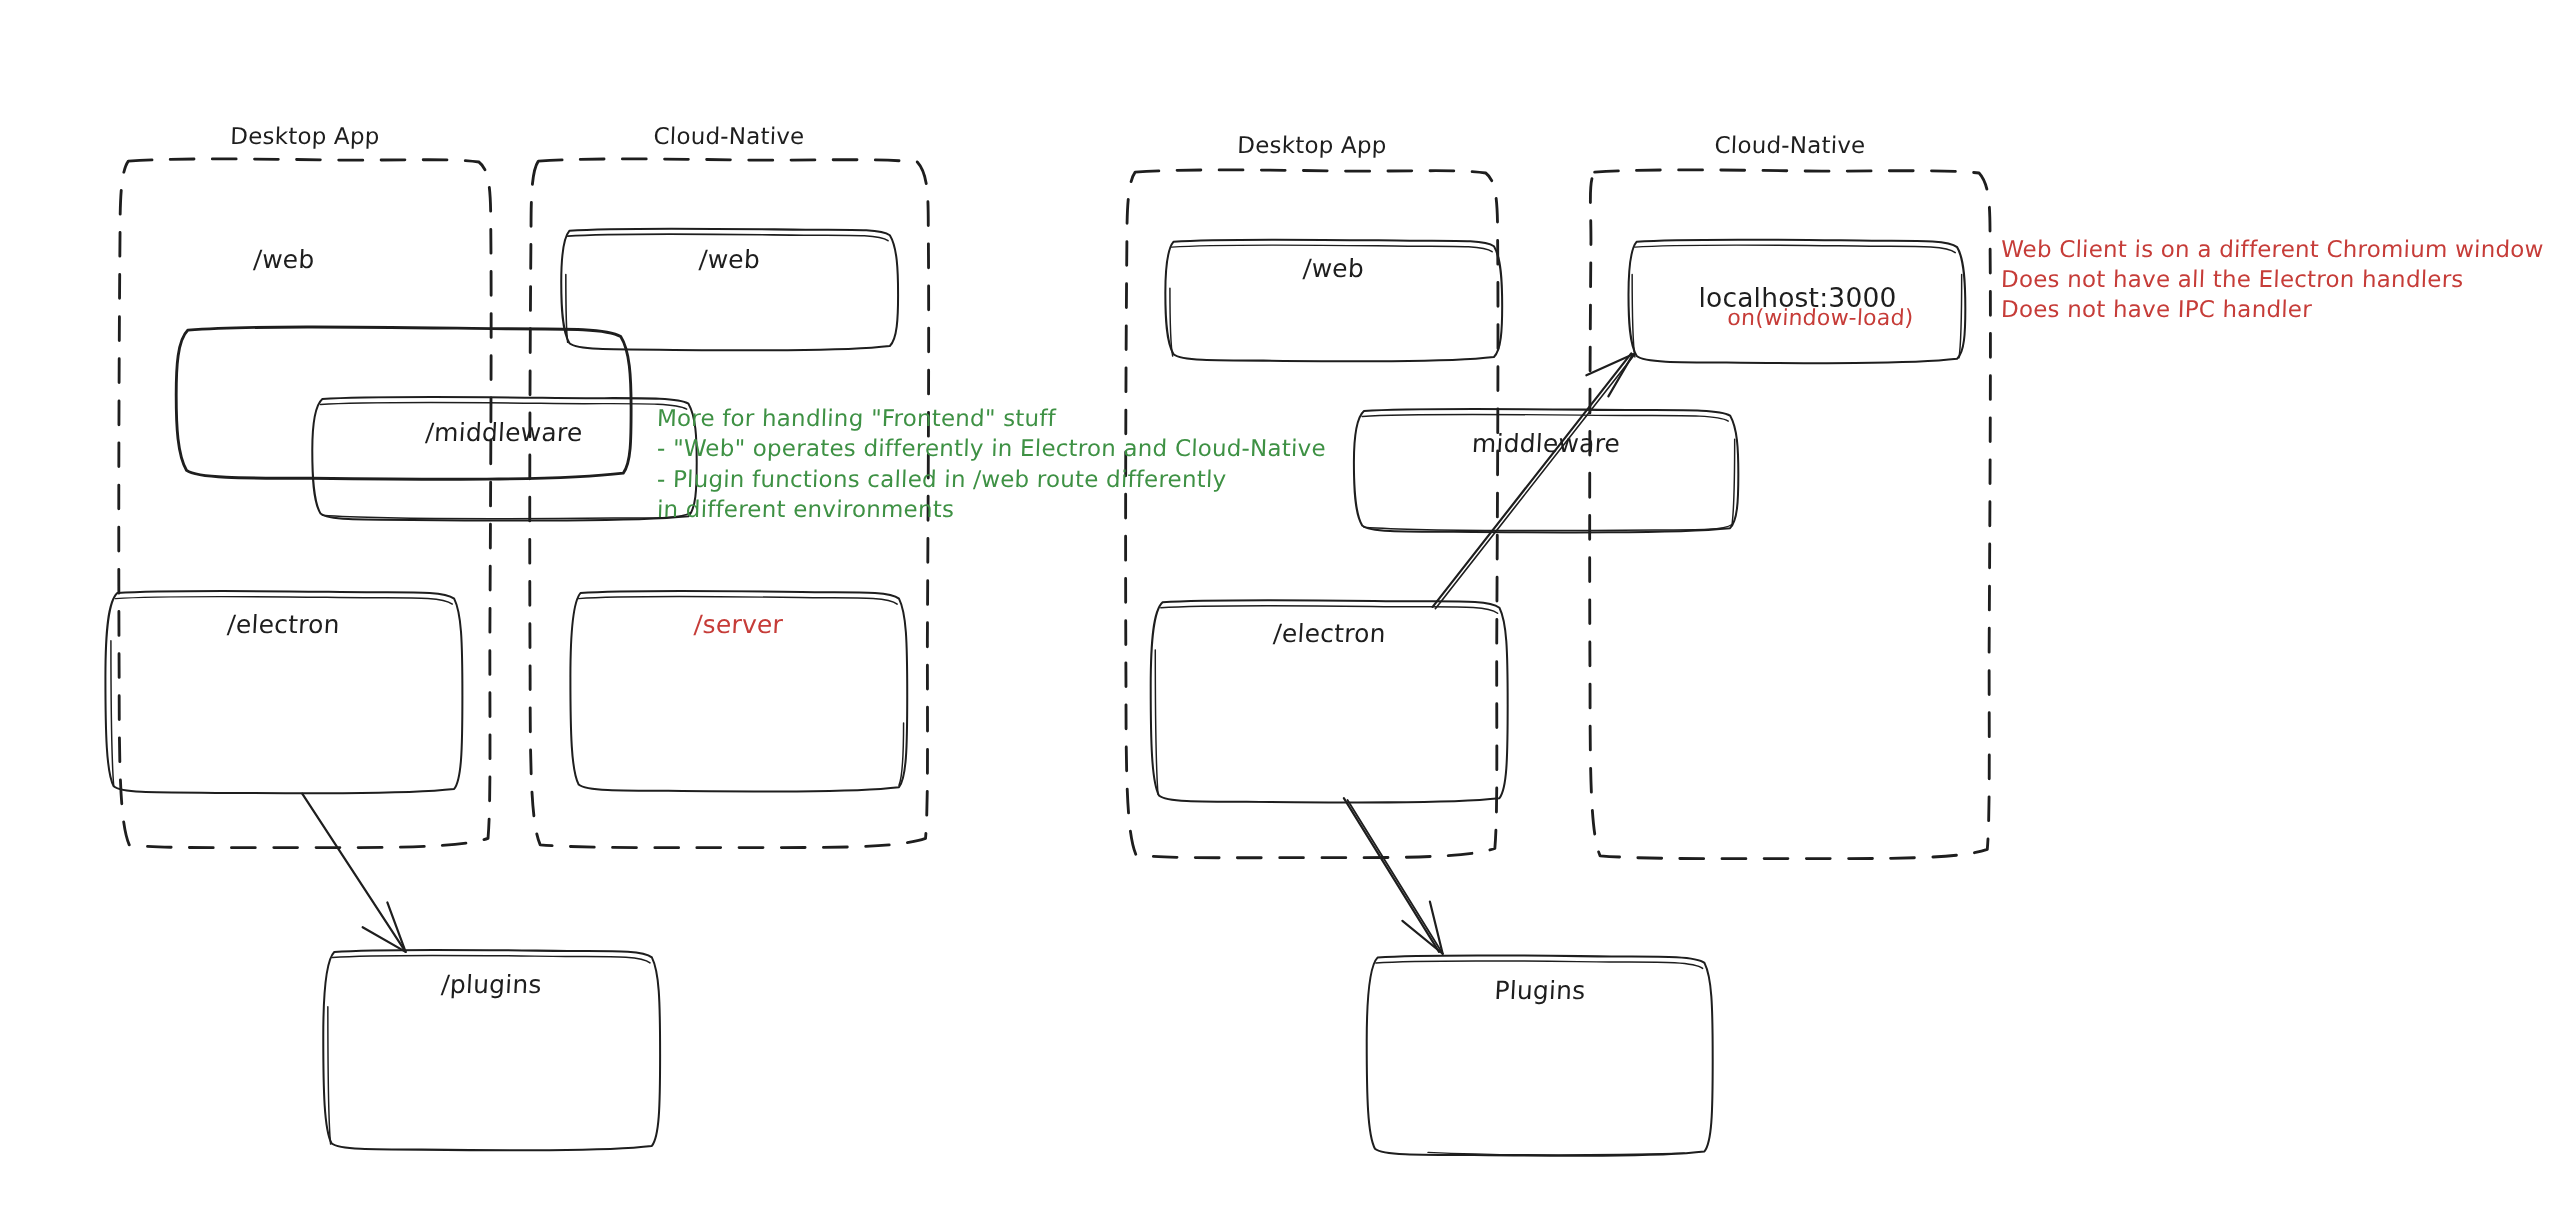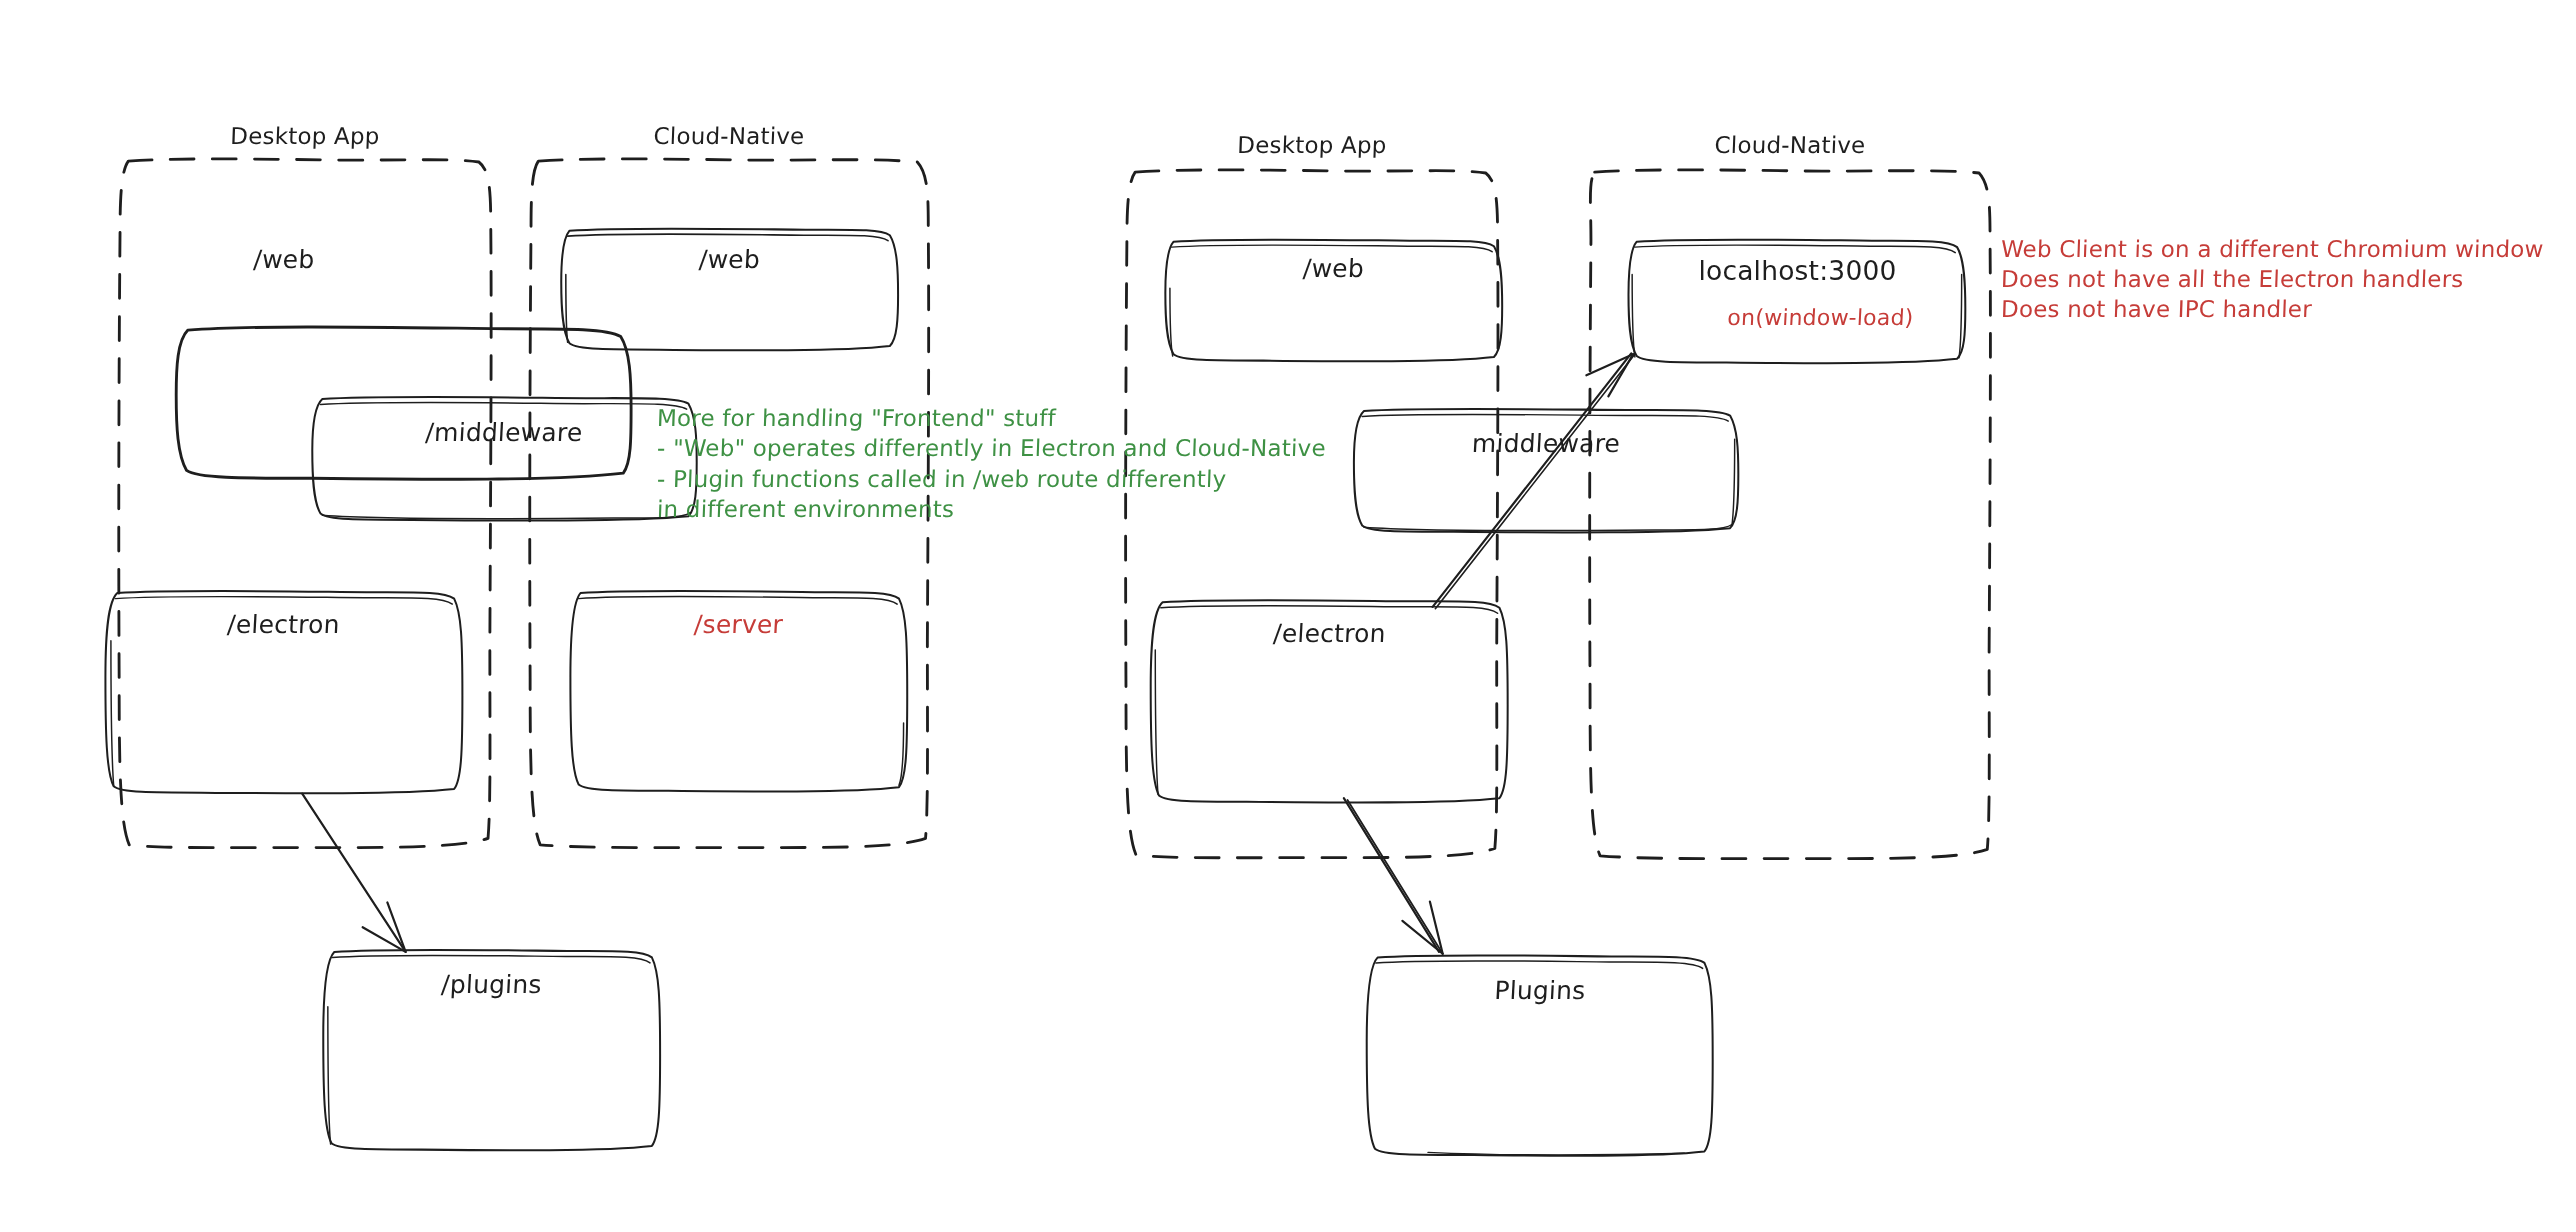--- a/index.html
+++ b/index.html
@@ -39,6 +39,7 @@
   }
   .box-title-up {
     font-size: 26.5px;
+    margin-top: 27px;
   }
   .note-green {
     font-size: 23px;

